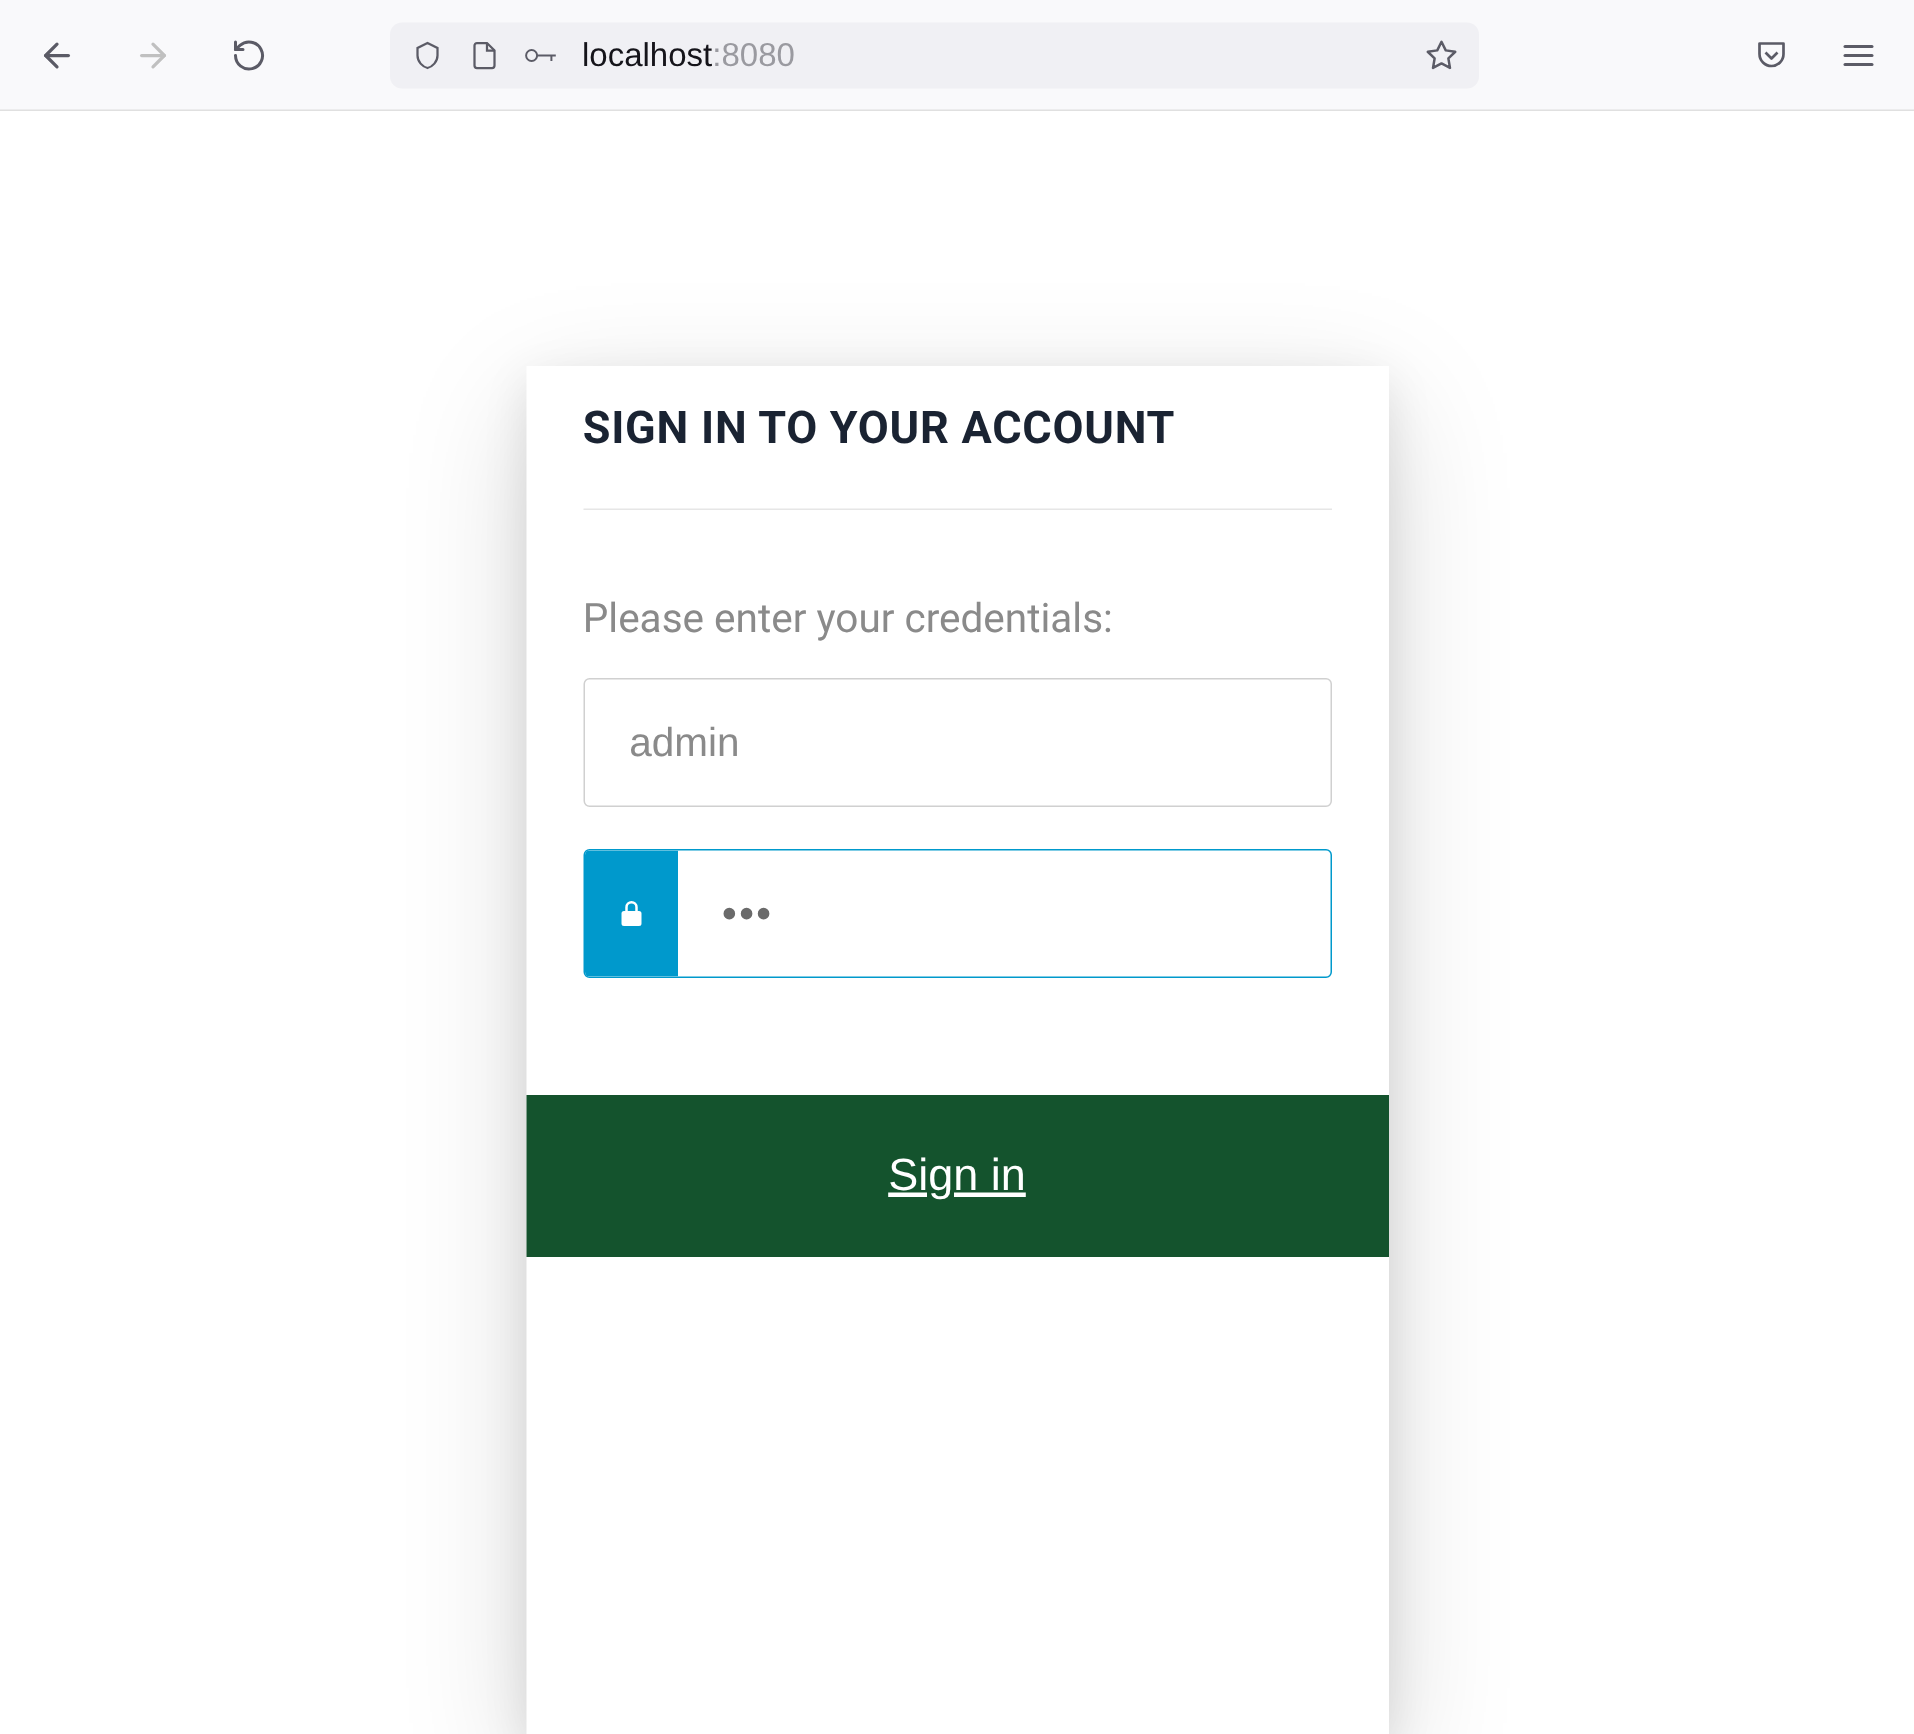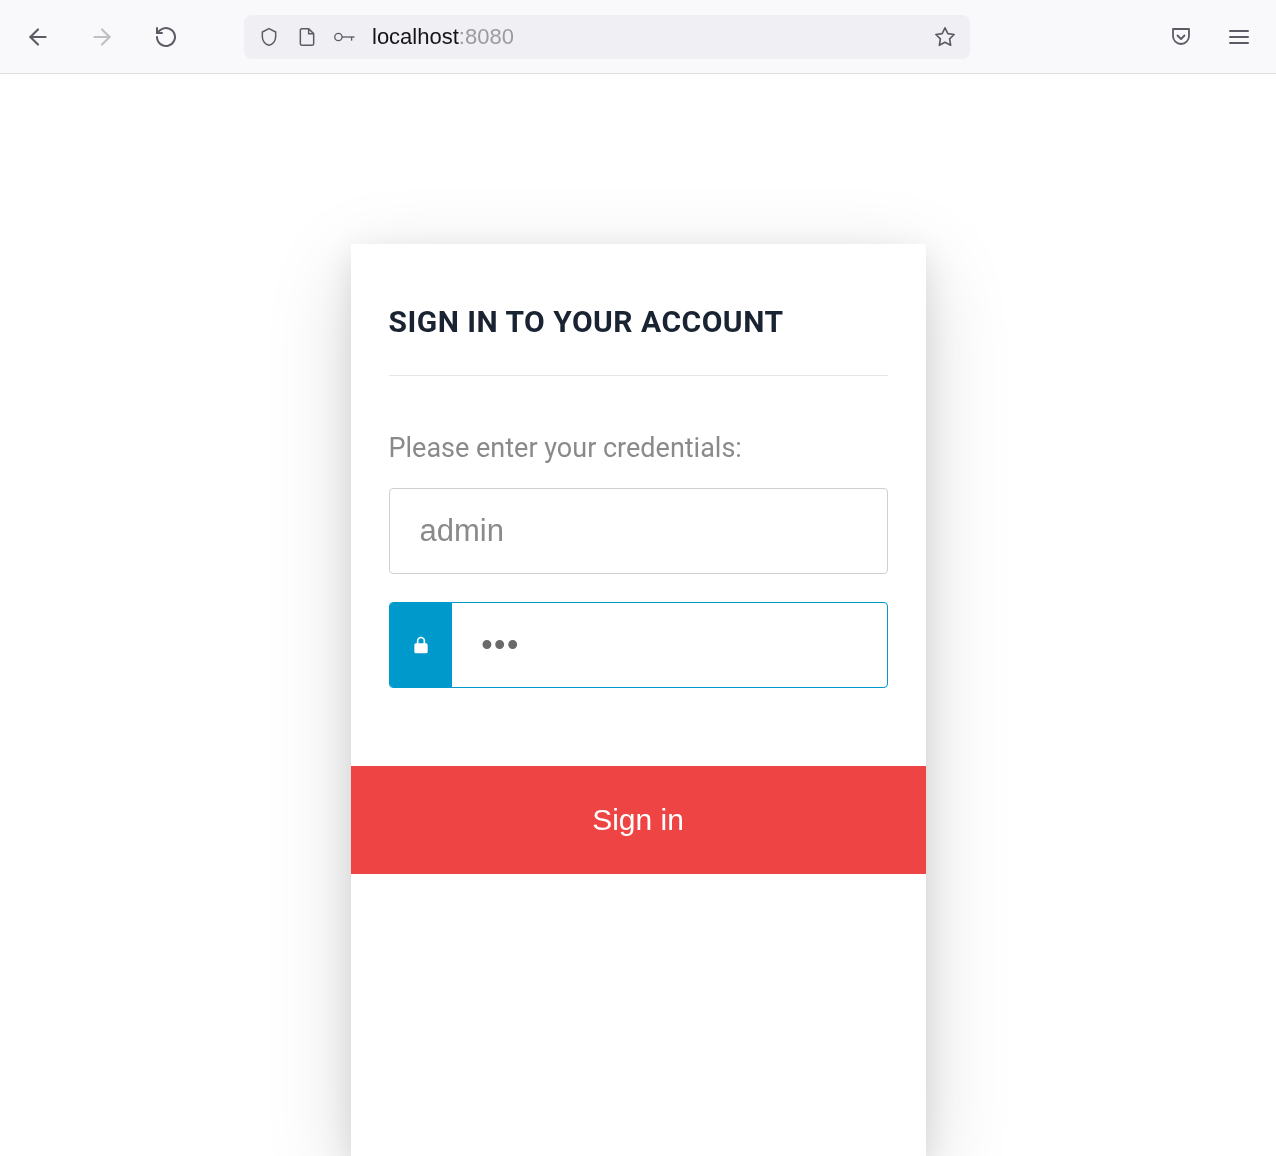--- a/index.html
+++ b/index.html
@@ -18,7 +18,7 @@
       display: flex;
       align-items: center;
       padding: 0 24px;
-      gap: 24px;
+      gap: 40px;
     }
     .nav-buttons {
       display: flex;

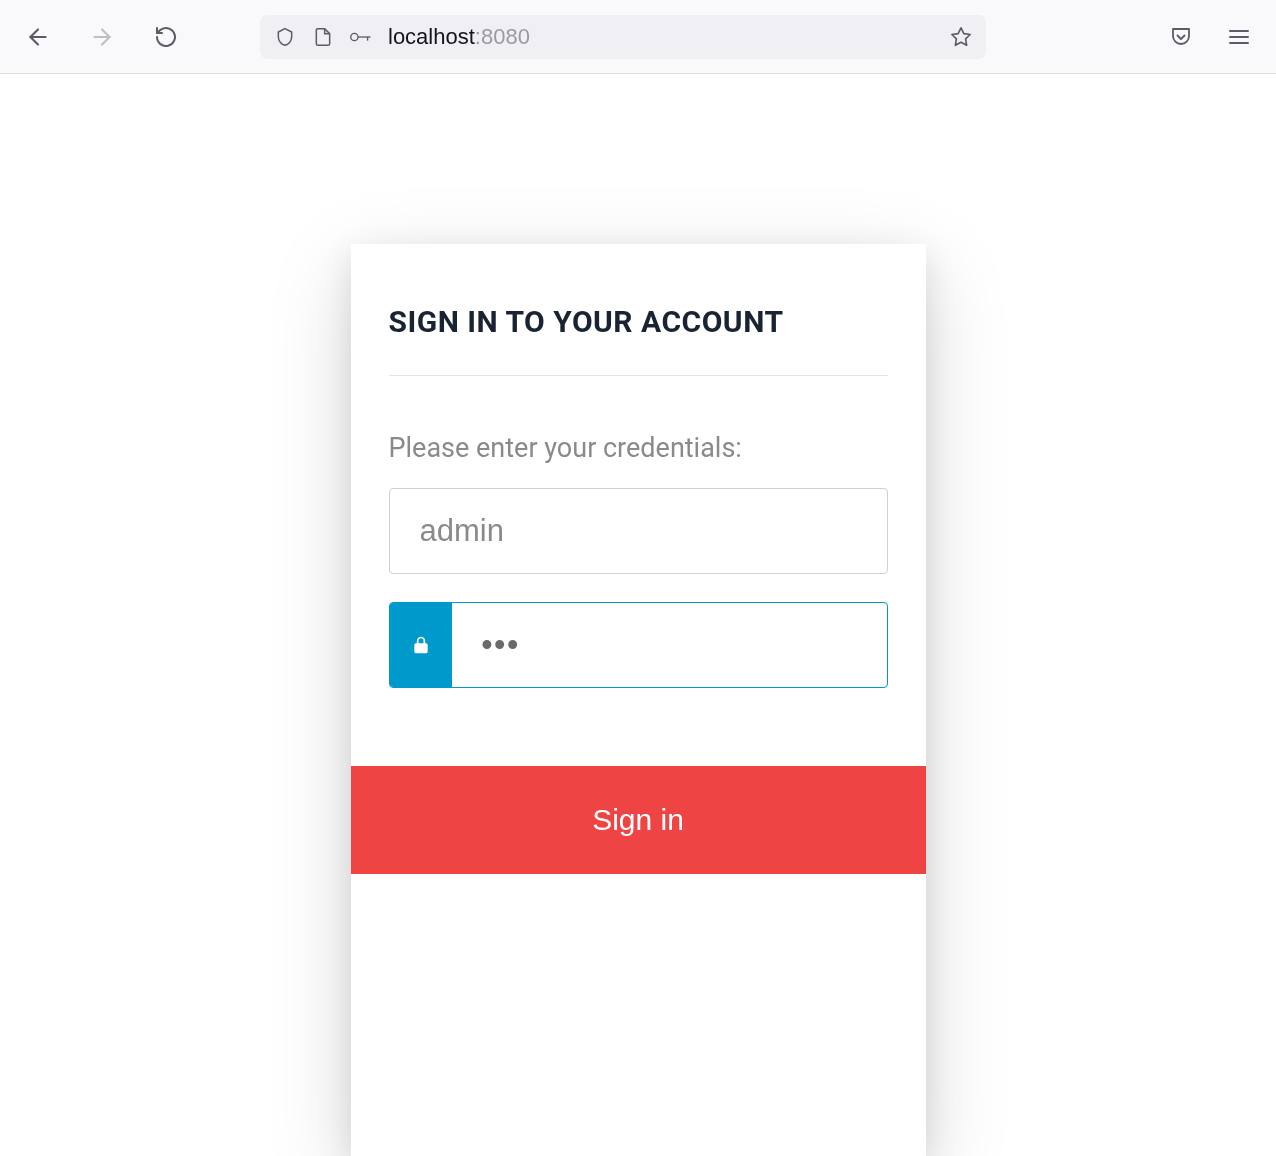--- a/index.html
+++ b/index.html
@@ -92,7 +92,7 @@
       box-shadow: 0 25px 80px rgba(0,0,0,0.15), 0 10px 30px rgba(0,0,0,0.1);
     }
     .card-body {
-      padding: 60px 38px 50px 38px;
+      padding: 24px 38px 50px 38px;
     }
     .card-title {
       font-size: 30px;

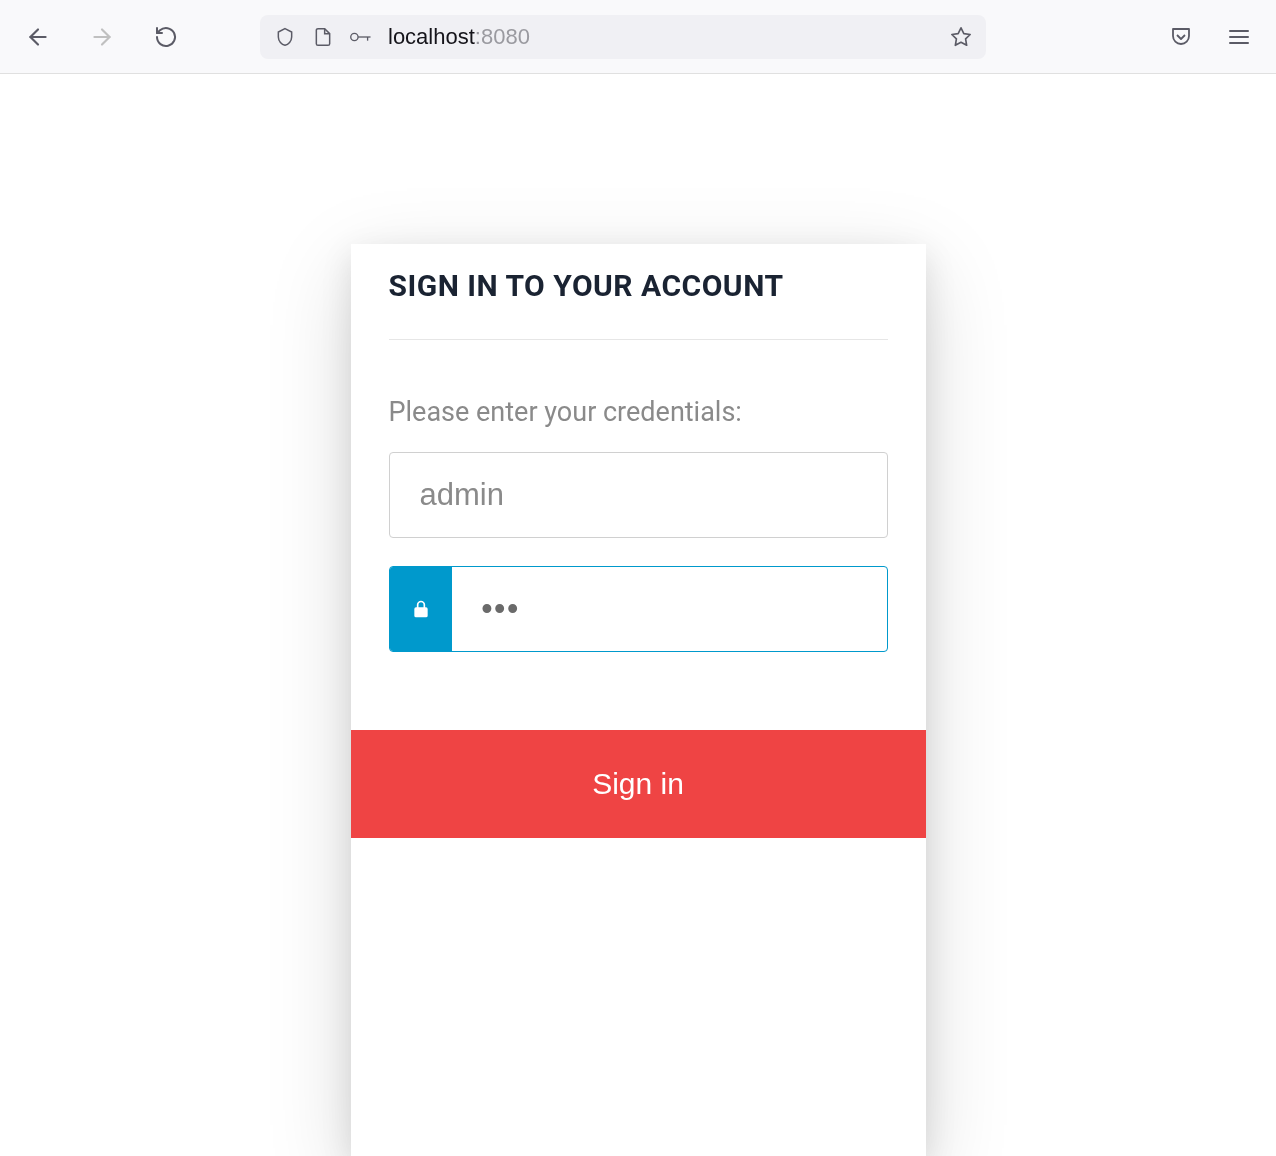--- a/index.html
+++ b/index.html
@@ -137,7 +137,7 @@
     .input {
       border: none;
       outline: none;
-      font-size: 31px;
+      font-size: 27px;
       padding: 0 30px;
       width: 100%;
       height: 100%;

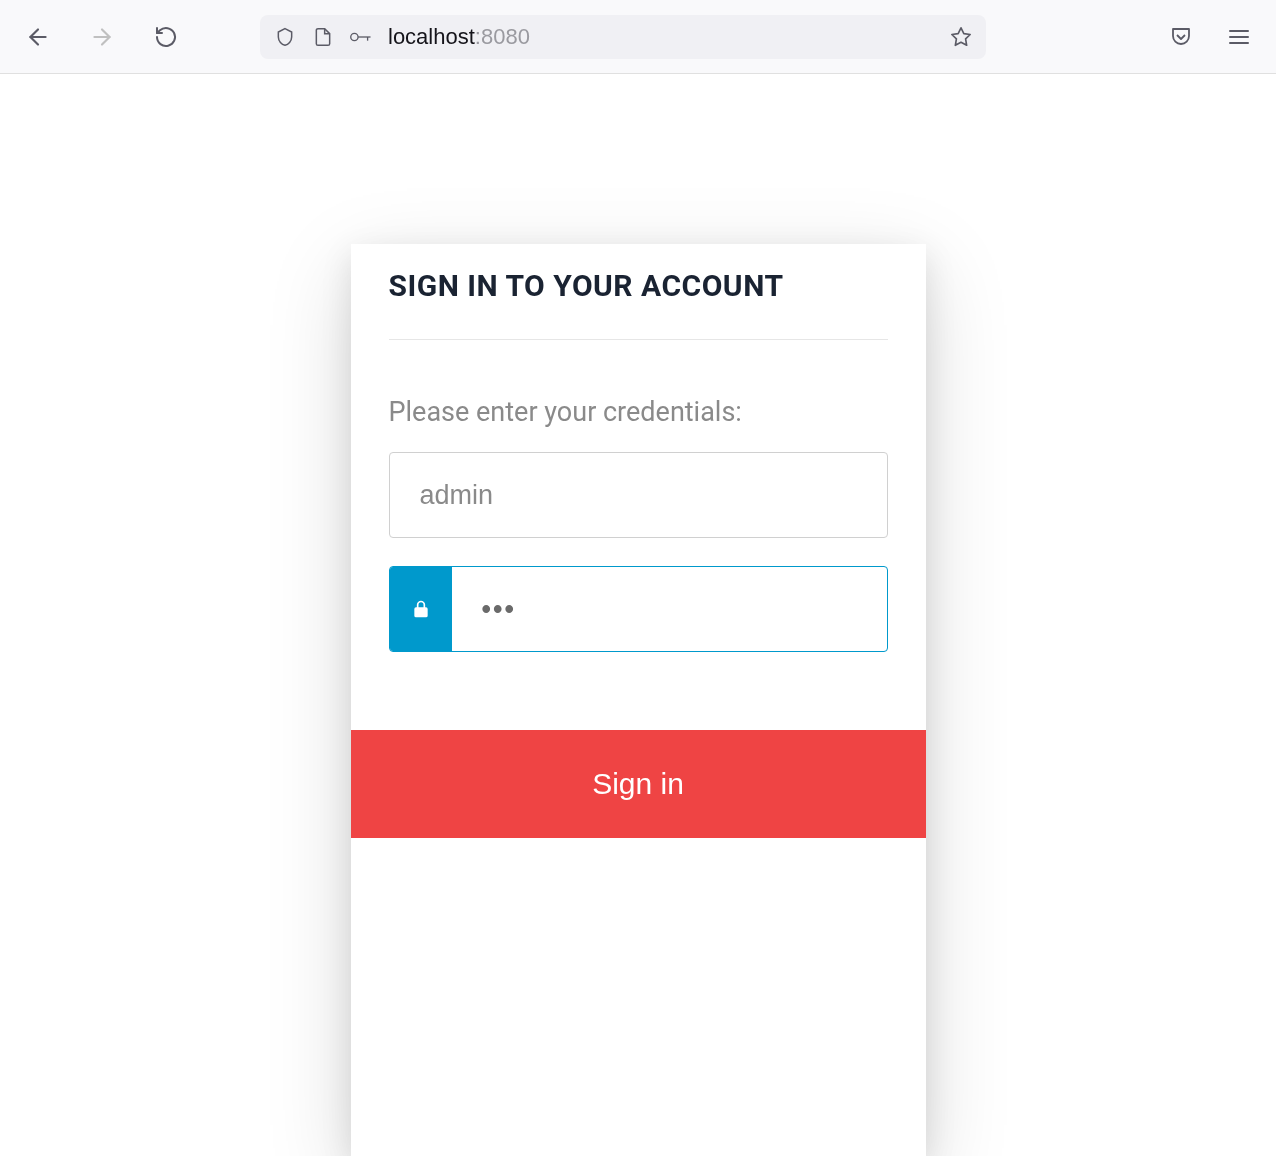--- a/index.html
+++ b/index.html
@@ -148,12 +148,13 @@
     .sign-in-btn {
       width: 100%;
       height: 108px;
-      background: #ef4444;
+      background: #14532d;
       color: #ffffff;
       font-size: 30px;
       border: none;
       cursor: pointer;
       font-weight: 400;
+      text-decoration: underline;
     }
     .star-icon-right { margin-left: auto; }
   </style>

